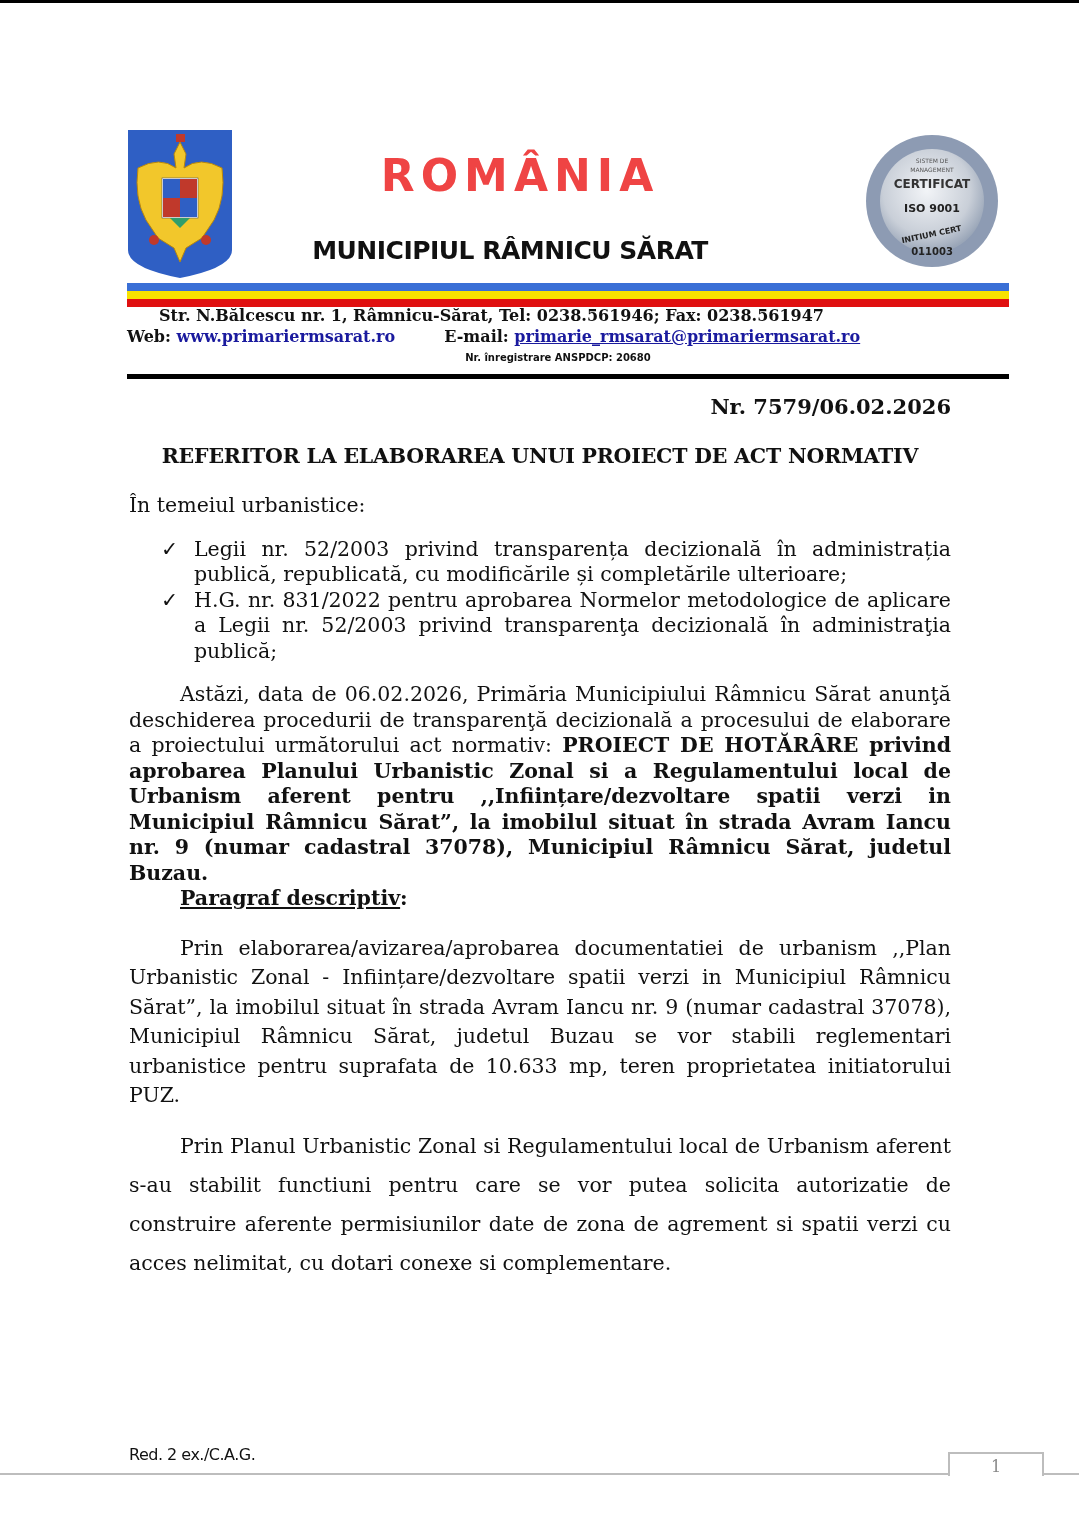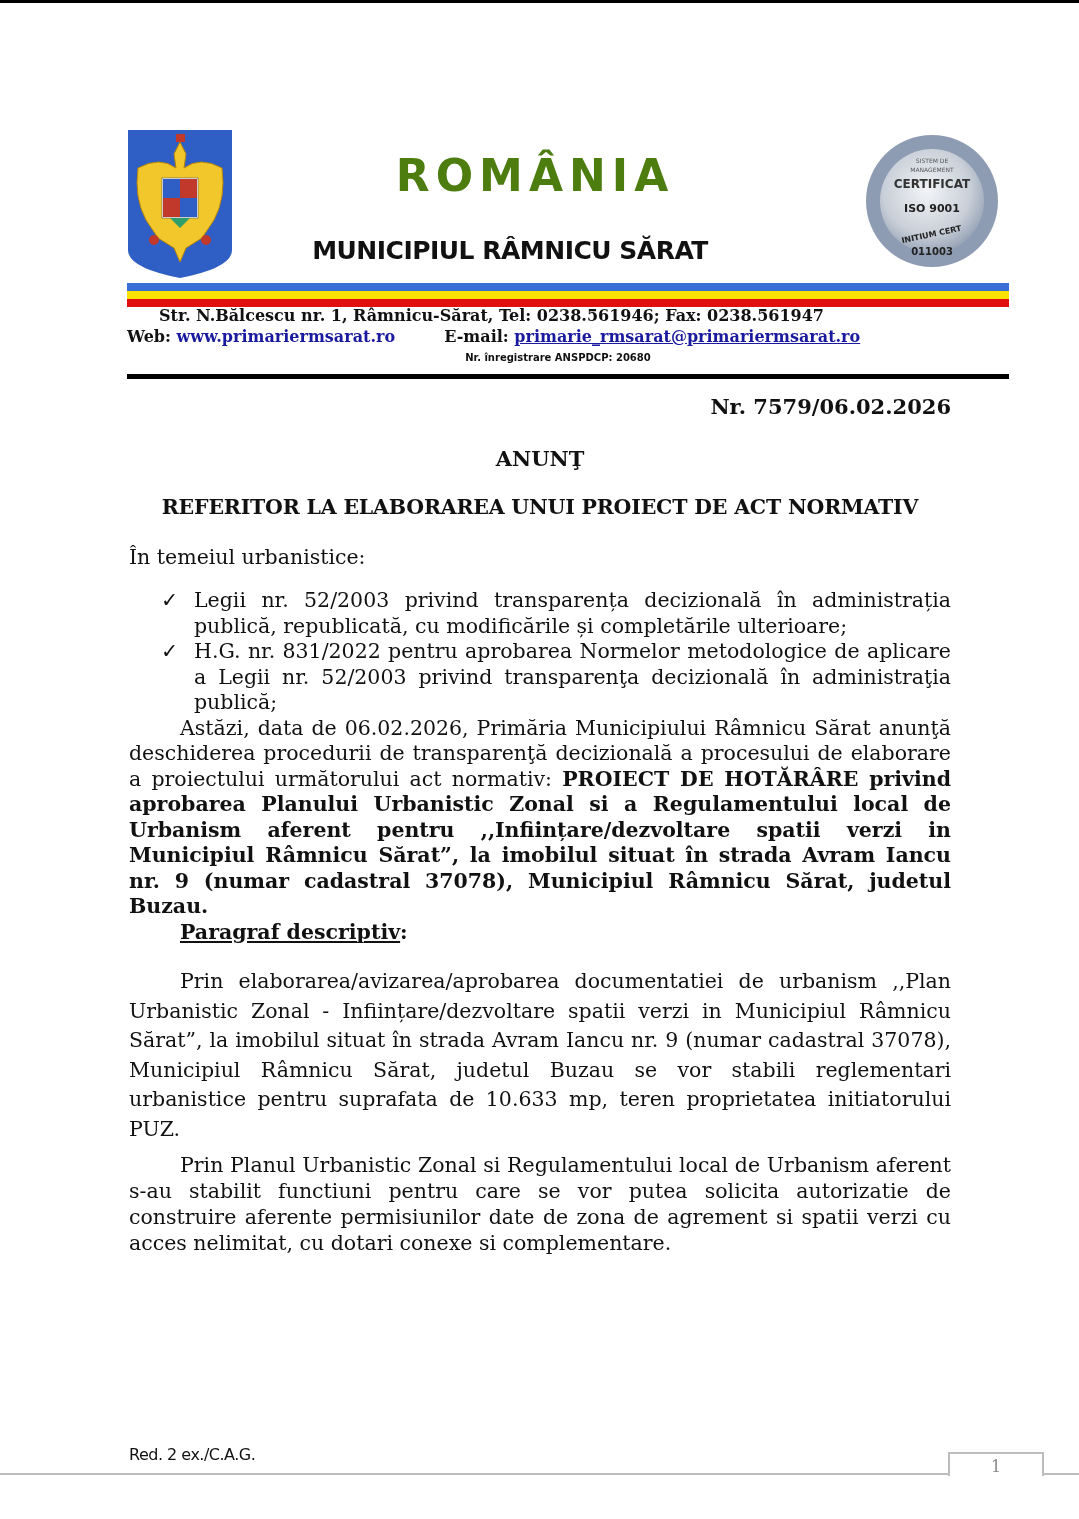--- a/index.html
+++ b/index.html
@@ -7,7 +7,7 @@
   .topbar { position: absolute; left: 0; top: 0; width: 1079px; height: 3px; background: #000; }
   .coat { position: absolute; left: 126px; top: 128px; width: 108px; height: 152px; }
   .cert { position: absolute; left: 864px; top: 133px; width: 136px; height: 136px; }
-  .country { position: absolute; left: 315px; top: 150px; width: 440px; text-align: center; font-family: "DejaVu Sans", sans-serif; font-weight: bold; font-size: 44px; letter-spacing: 6px; color: #4d7c0f; }
+  .country { position: absolute; left: 300px; top: 150px; width: 440px; text-align: center; font-family: "DejaVu Sans", sans-serif; font-weight: bold; font-size: 44px; letter-spacing: 6px; color: #ef4444; }
   .muni { position: absolute; left: 290px; top: 230px; width: 440px; text-align: center; font-family: "DejaVu Sans", sans-serif; font-weight: bold; font-size: 25px; color: #111; letter-spacing: -0.5px; margin-top: 6px; }
   .stripes { position: absolute; left: 127px; top: 283px; width: 882px; }
   .stripe { height: 8px; }

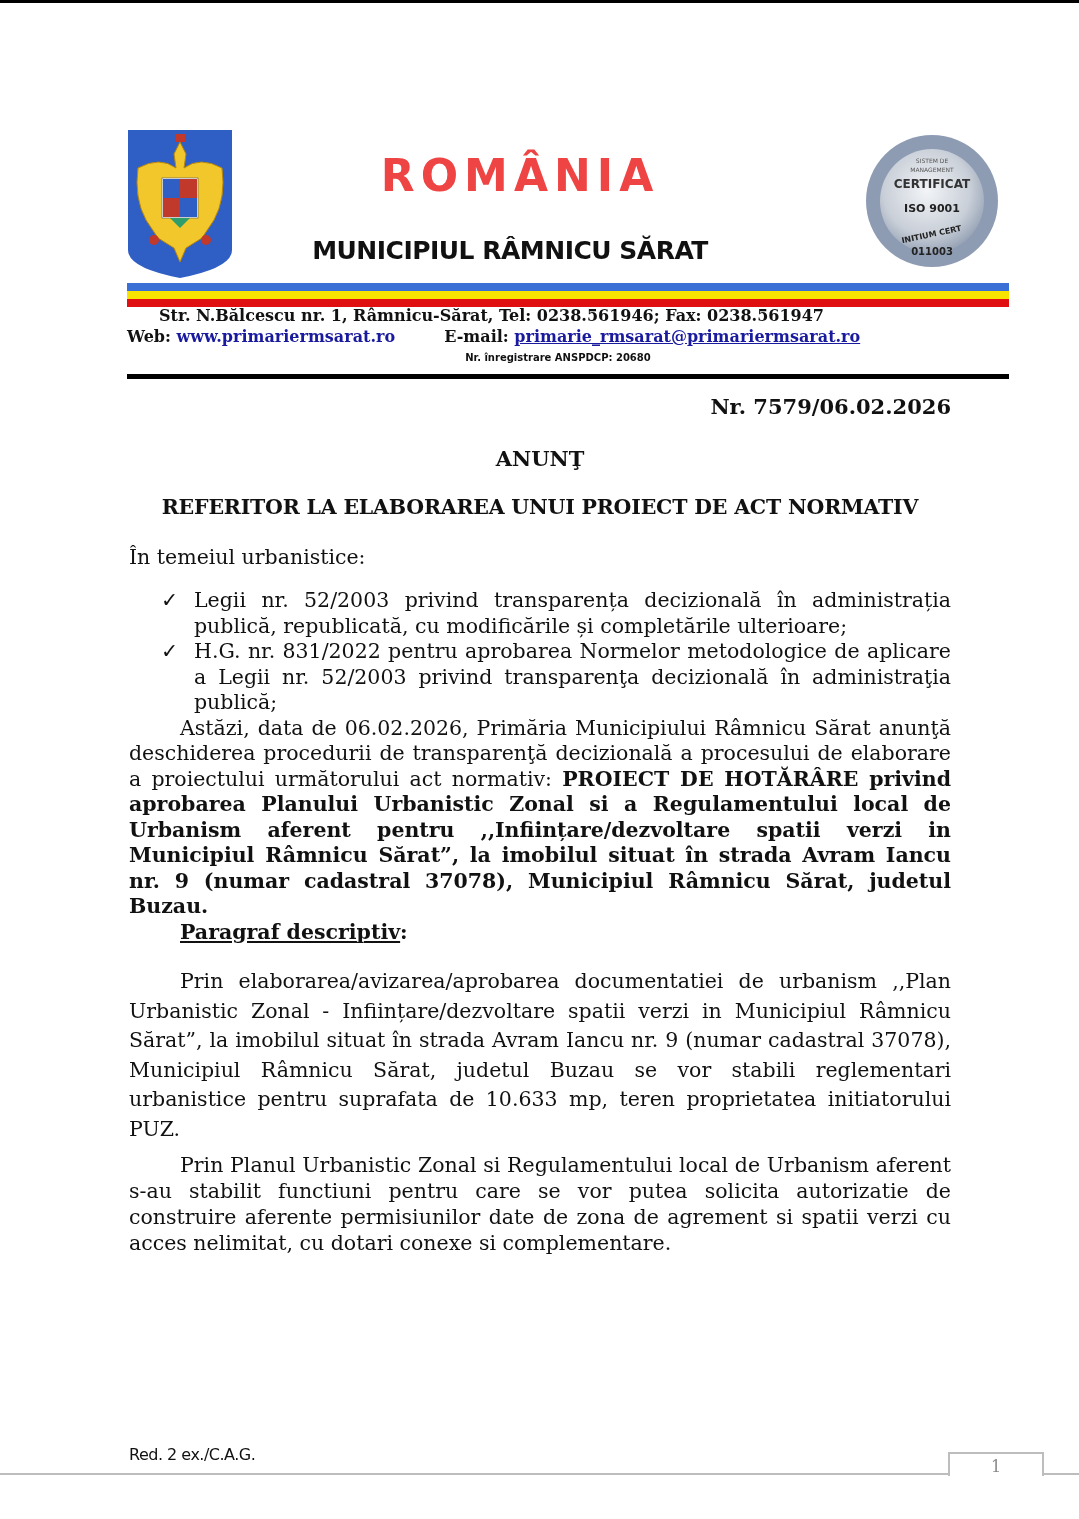--- a/index.html
+++ b/index.html
@@ -102,7 +102,6 @@
 
 <div class="content">
   <div class="nr">Nr. 7579/06.02.2026</div>
-  <div class="title">ANUNŢ</div>
   <div class="subtitle">REFERITOR LA ELABORAREA UNUI PROIECT DE ACT NORMATIV</div>
   <div class="intro">În temeiul urbanistice:</div>
   <ul class="refs">

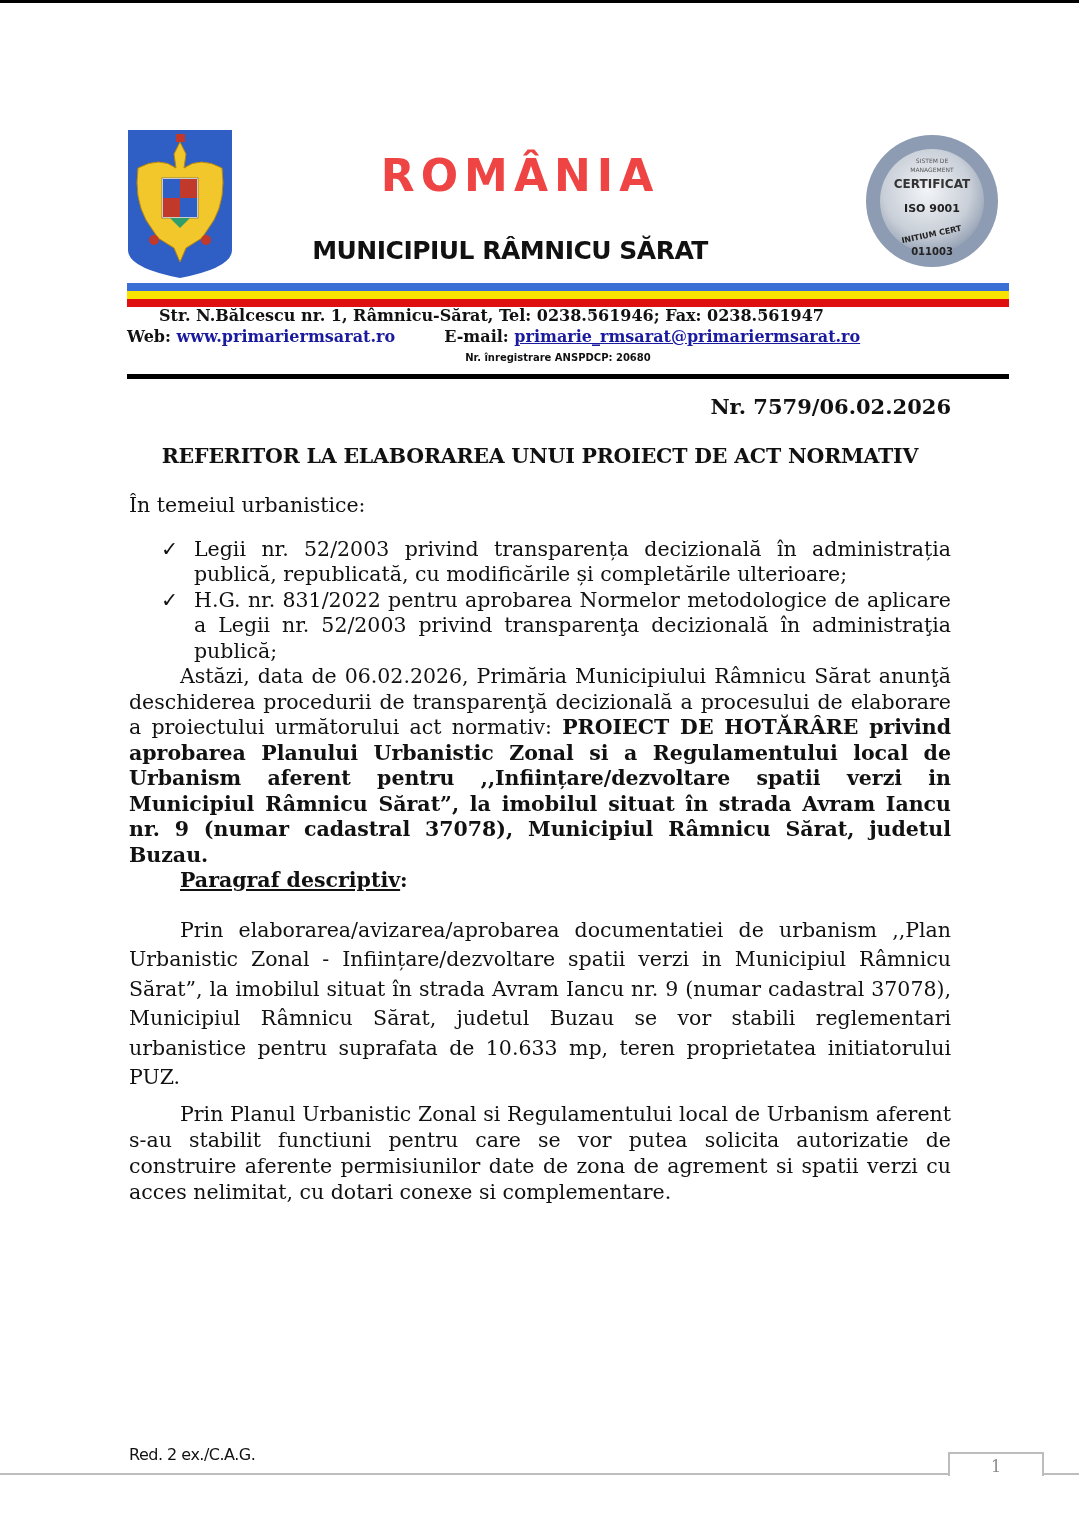--- a/index.html
+++ b/index.html
@@ -30,7 +30,7 @@
   ul.refs li { position: relative; padding-left: 65px; text-align: justify; }
   ul.refs li .check { position: absolute; left: 32px; top: 0; }
   p { margin: 0; text-align: justify; }
-  .p1 { text-indent: 51px; }
+  .p1 { margin-top: 18px; text-indent: 51px; }
   .p1 b { font-weight: bold; }
   .para-head { margin-top: 0; padding-left: 51px; font-weight: bold; }
   .para-head span.u { text-decoration: underline; }

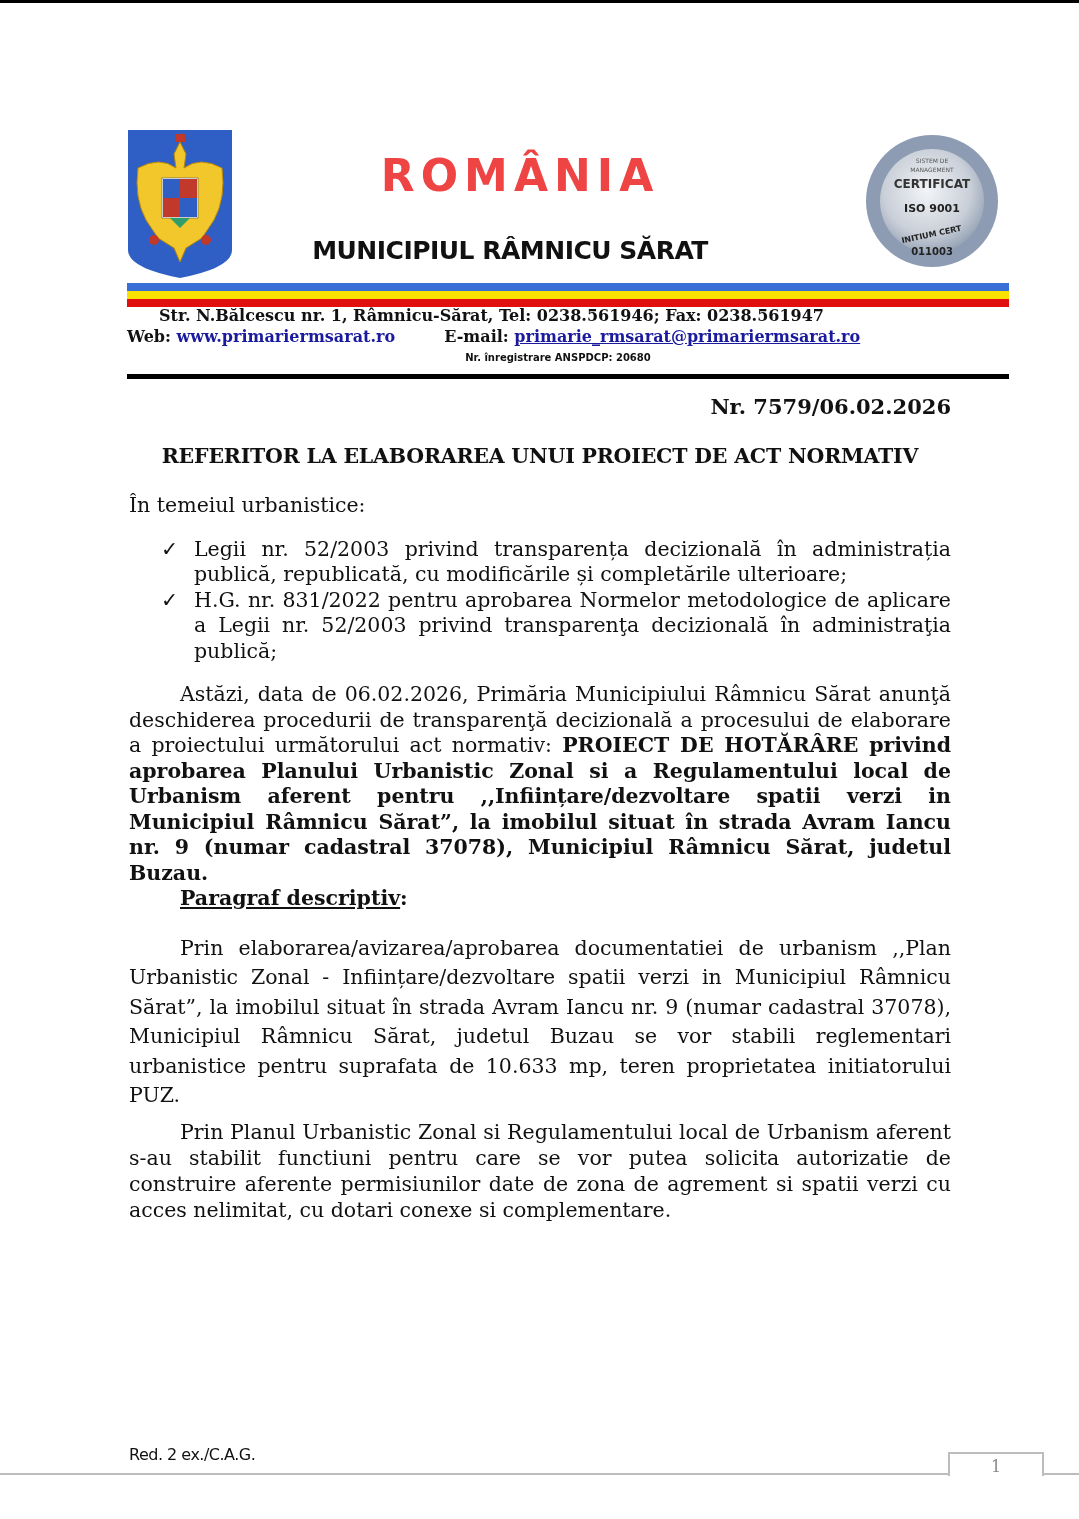--- a/index.html
+++ b/index.html
@@ -35,7 +35,7 @@
   .para-head { margin-top: 0; padding-left: 51px; font-weight: bold; }
   .para-head span.u { text-decoration: underline; }
   .p2 { margin-top: 22px; text-indent: 51px; line-height: 29.5px; }
-  .p3 { margin-top: 8px; text-indent: 51px; line-height: 26px; }
+  .p3 { margin-top: 16px; text-indent: 51px; line-height: 39px; }
   .footer-note { position: absolute; left: 129px; top: 1445px; font-family: "DejaVu Sans", sans-serif; font-size: 16px; color: #111; letter-spacing: -0.5px; }
   .footer-line { position: absolute; left: 0; top: 1473px; width: 1079px; height: 2px; background: #bdbdbd; }
   .page-tab { position: absolute; left: 948px; top: 1452px; width: 92px; height: 22px; border: 2px solid #bdbdbd; border-bottom: none; background: #fff; text-align: center; font-family: "DejaVu Serif", serif; font-size: 16px; color: #888; line-height: 26px; }

